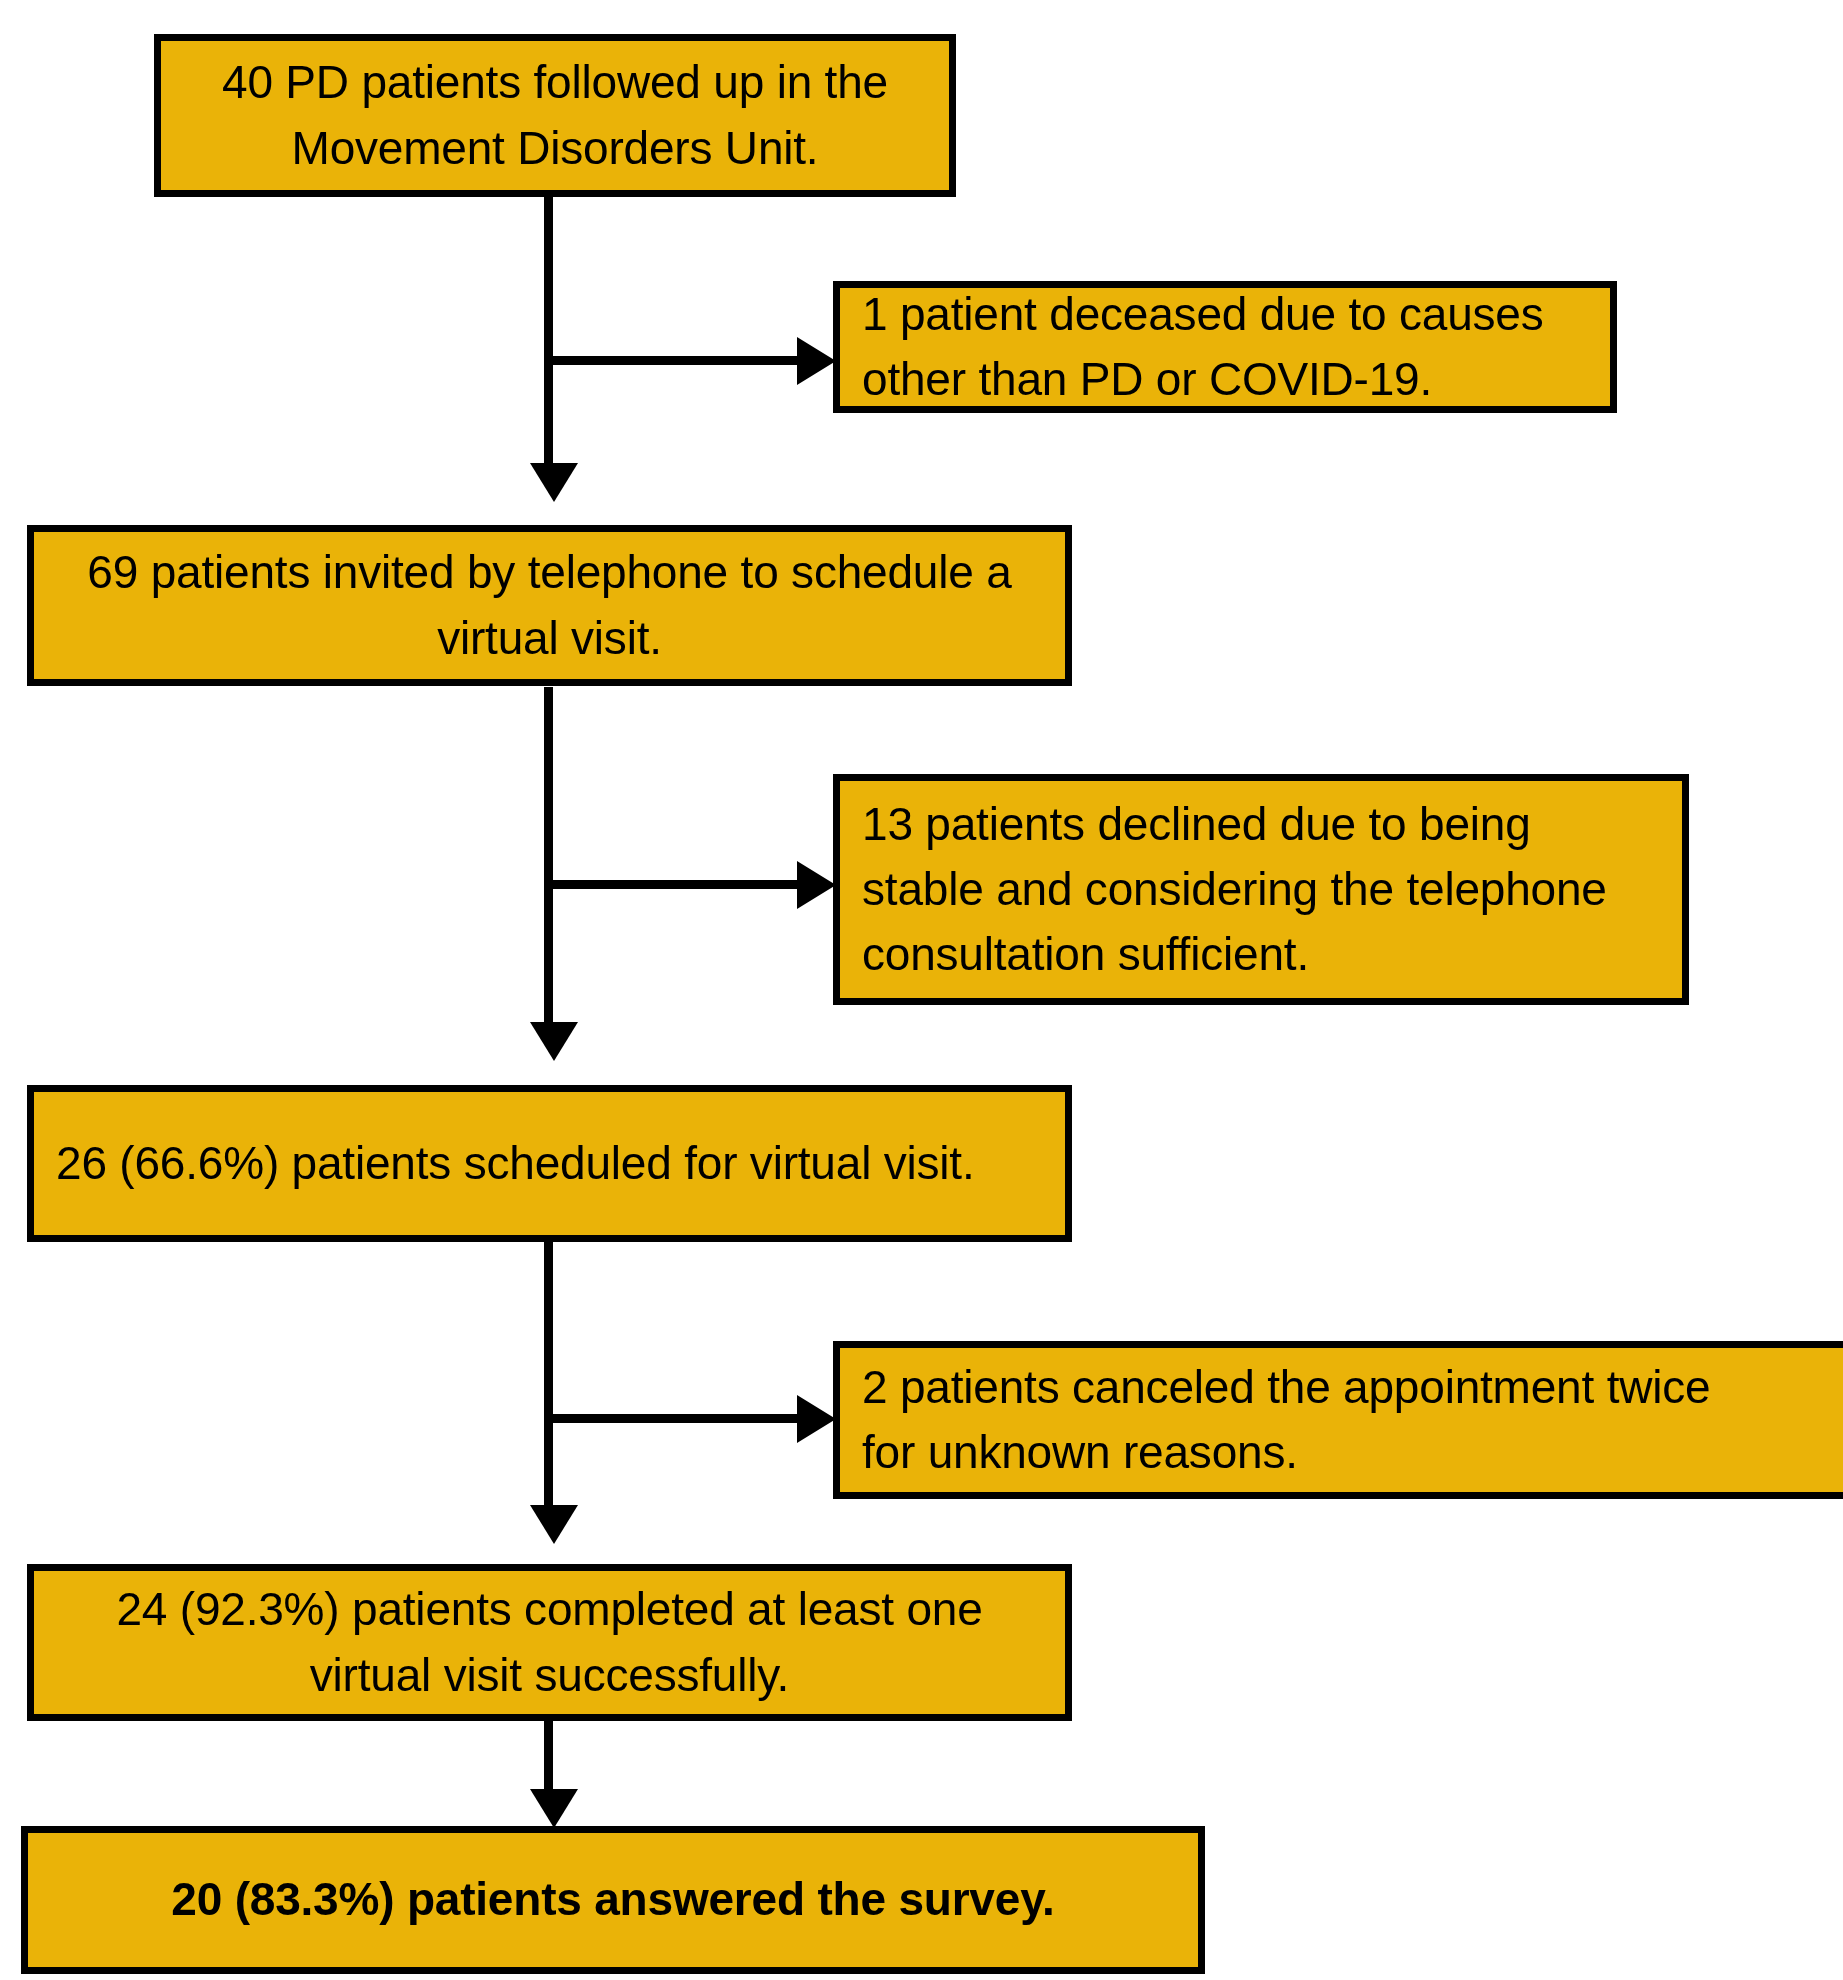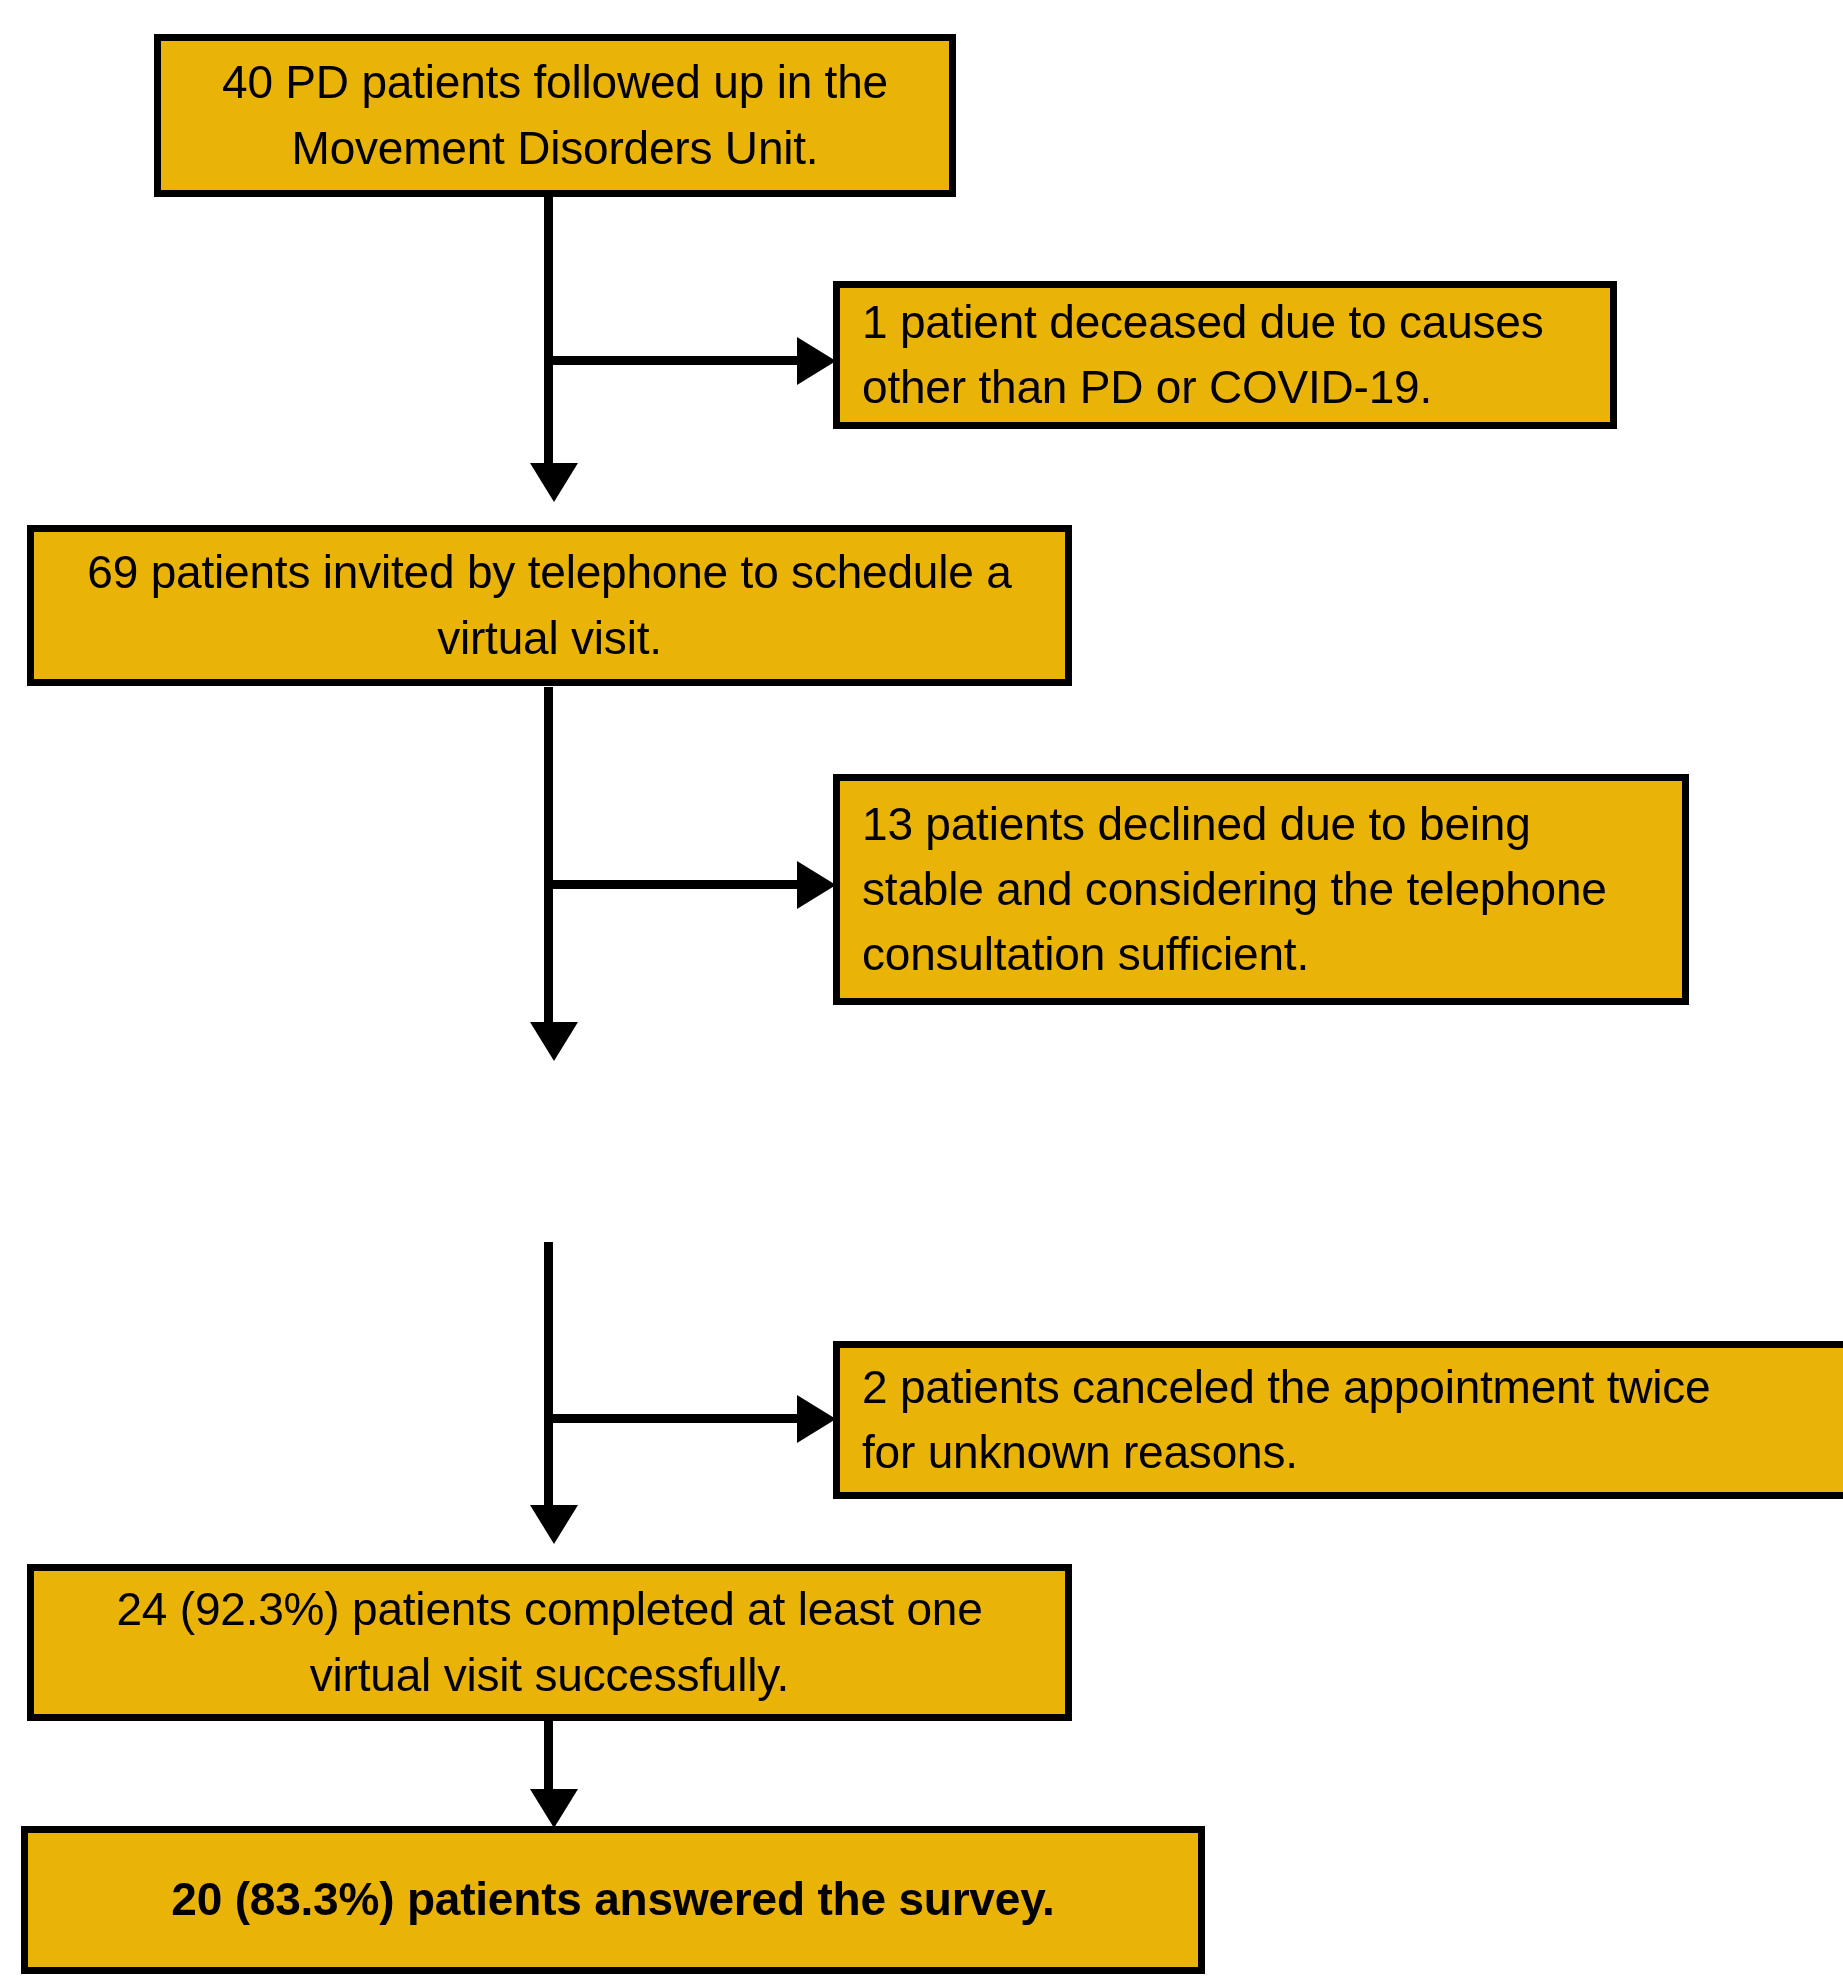--- a/index.html
+++ b/index.html
@@ -91,7 +91,7 @@
 Movement Disorders Unit.</span>
   </div>
 
-  <div class="node left-align" style="left:833px; top:281px; width:784px; height:148px;">
+  <div class="node left-align" style="left:833px; top:281px; width:784px; height:132px;">
     <span class="label">1 patient deceased due to causes
 other than PD or COVID-19.</span>
   </div>

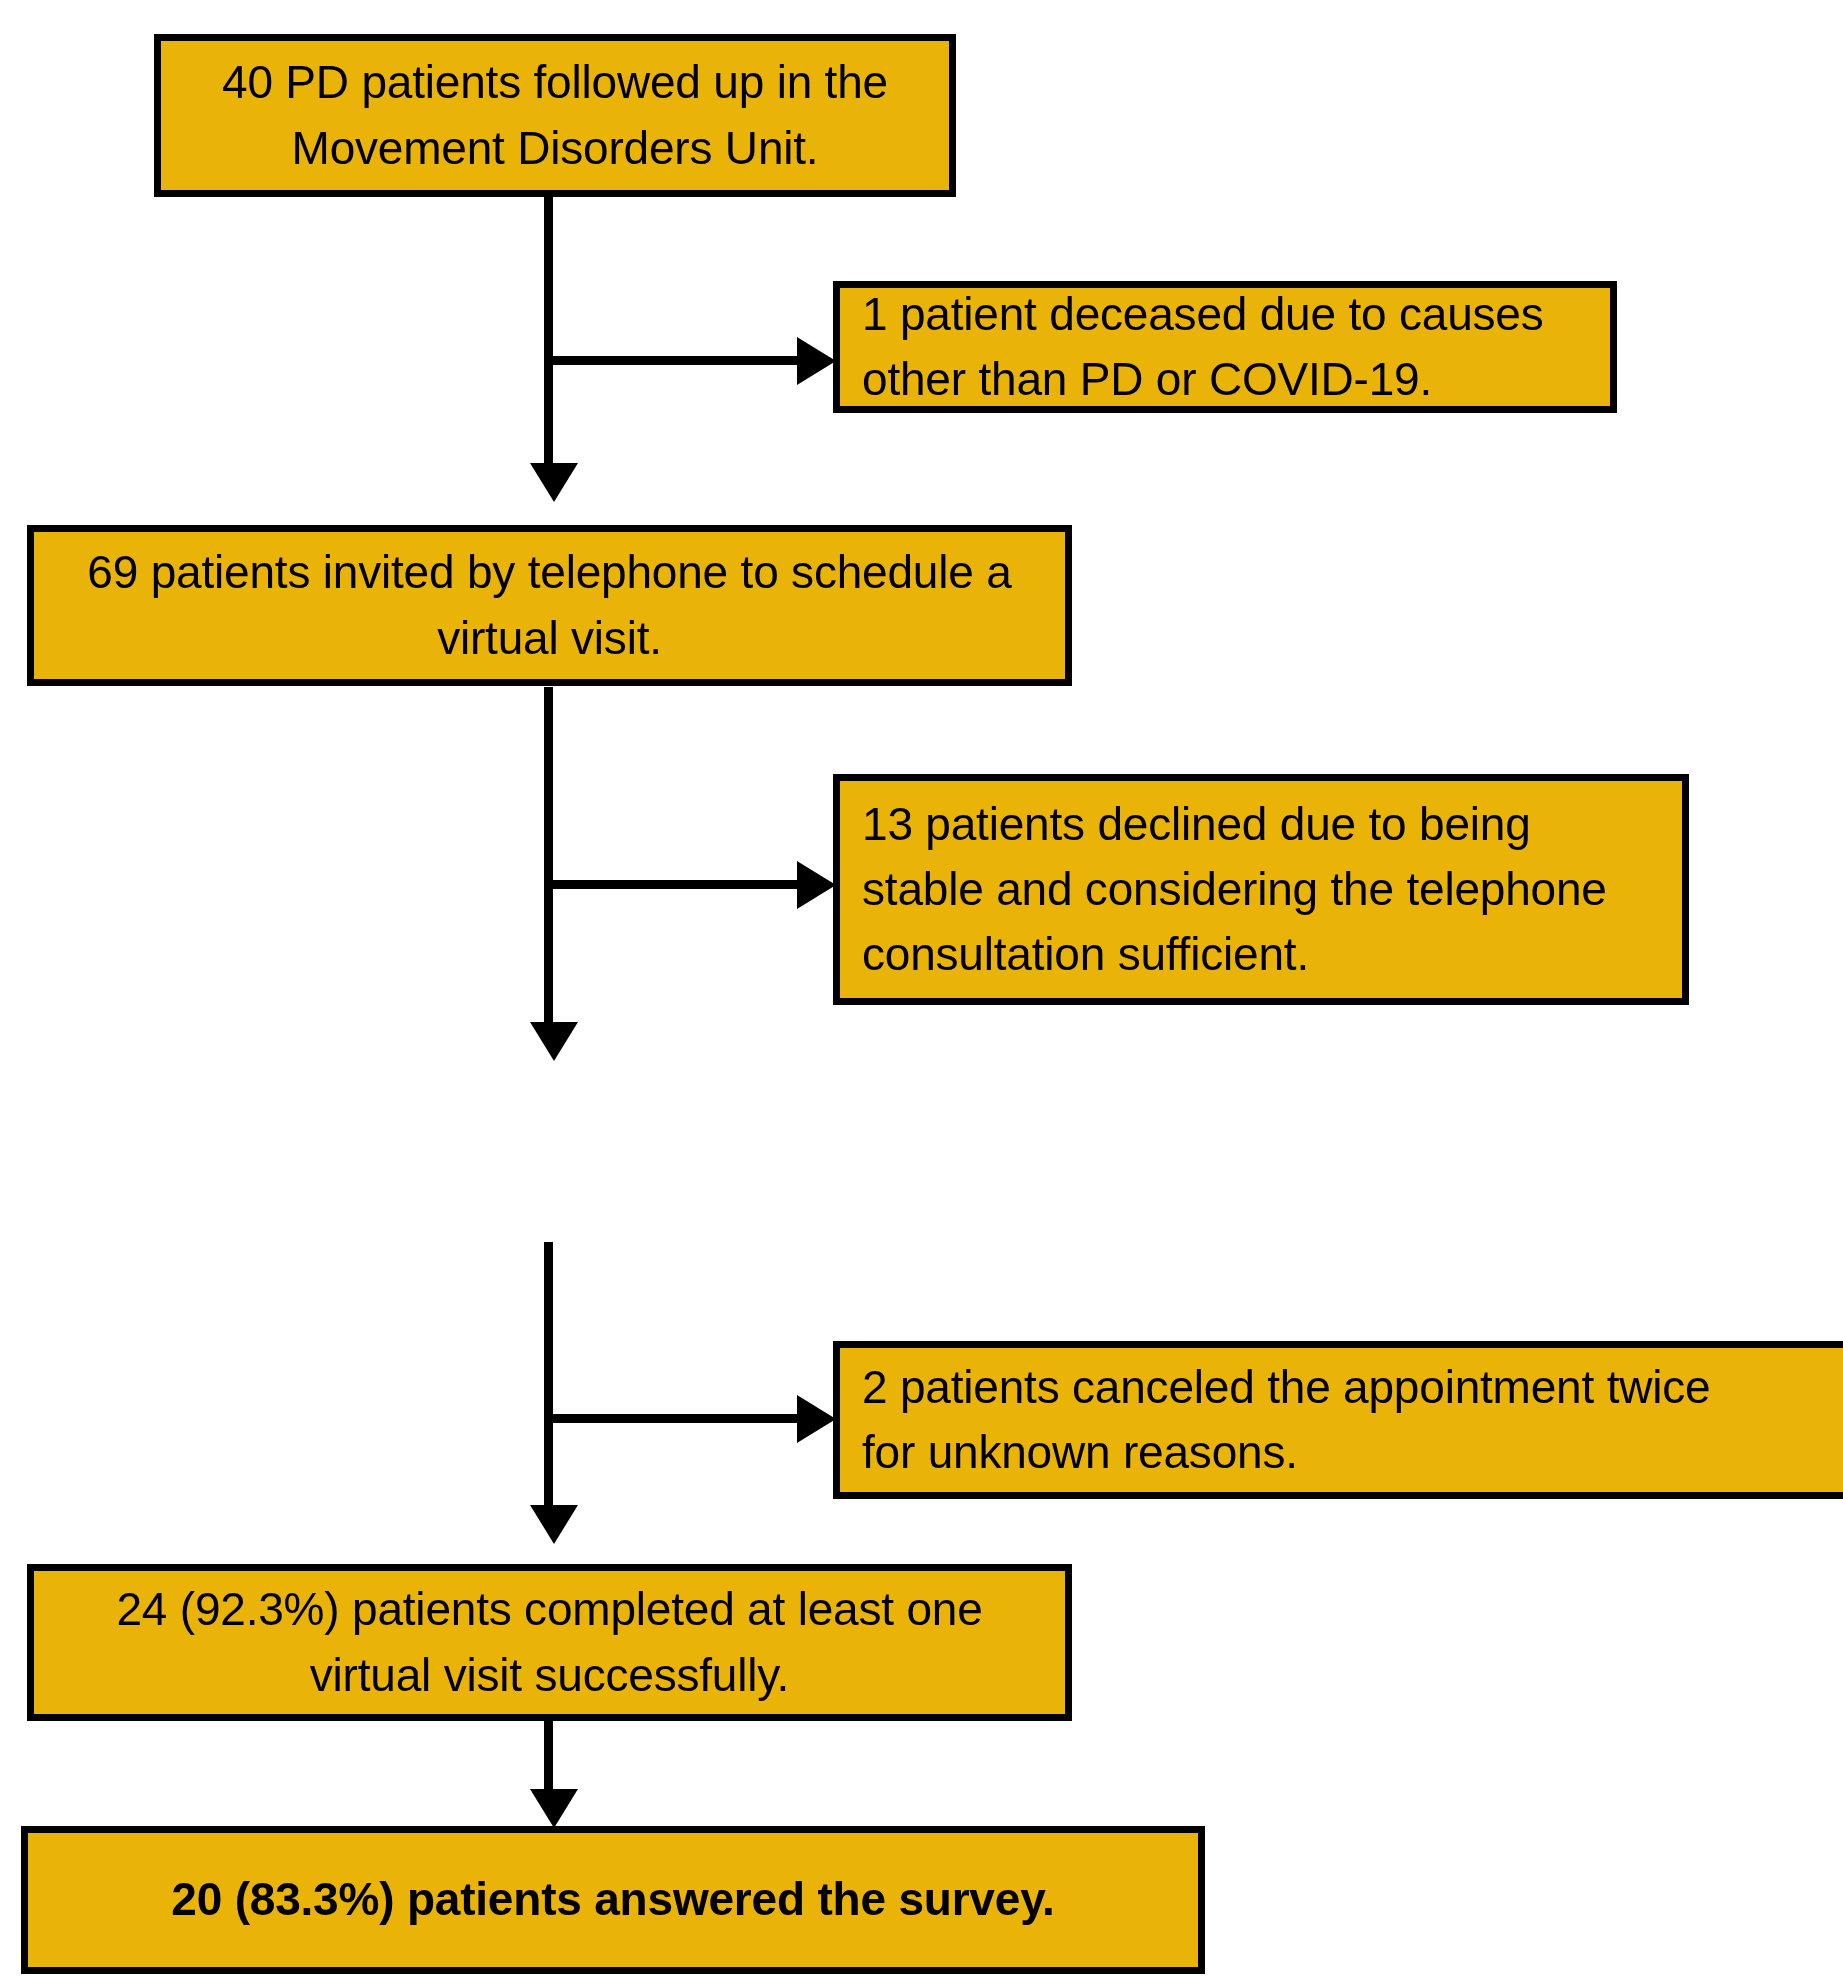--- a/index.html
+++ b/index.html
@@ -107,6 +107,9 @@
 consultation sufficient.</span>
   </div>
 
+  <div class="node left-align" style="left:27px; top:1085px; width:1045px; height:157px;">
+    <span class="label">26 (66.6%) patients scheduled for virtual visit.</span>
+  </div>
 
   <div class="node left-align" style="left:833px; top:1341px; width:1076px; height:158px;">
     <span class="label">2 patients canceled the appointment twice

